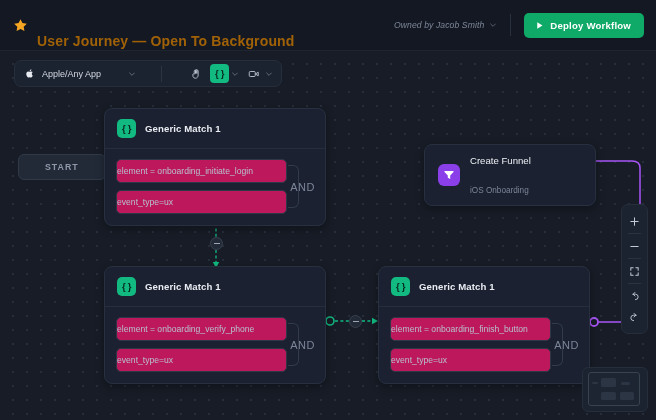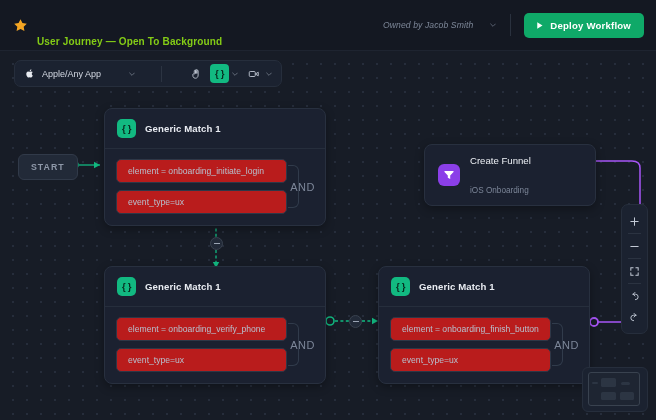--- a/index.html
+++ b/index.html
@@ -24,7 +24,7 @@
   .page-title { font-size:10px; font-weight:bold; color:#84cc16; letter-spacing:.15px;margin-top:32px; }
   .hdr-right { margin-left:auto; display:flex; align-items:center; gap:0; padding-right:12px; }
   .owner {
-    display:flex; align-items:center; gap:16px;
+    display:flex; align-items:center; gap:5px;
     font-size:8.6px; color:#7d8798; font-style:italic; letter-spacing:.1px;
   }
   .chev { width:8px; height:8px; display:block; opacity:.75; }

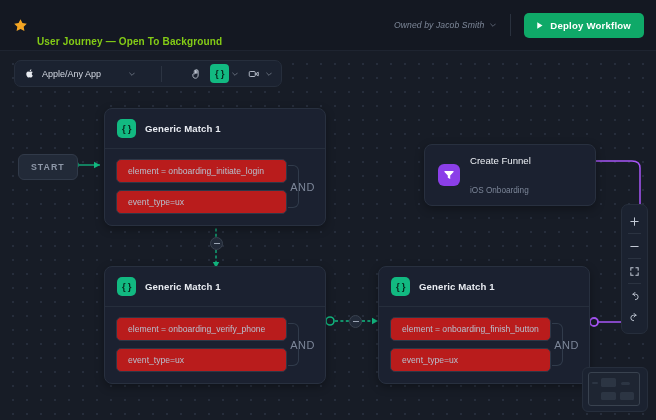--- a/index.html
+++ b/index.html
@@ -21,7 +21,7 @@
   }
   .hdr-left { display:flex; align-items:center; gap:9px; padding-left:13px; }
   .star-icon { width:15px; height:15px; display:block; }
-  .page-title { font-size:10px; font-weight:bold; color:#84cc16; letter-spacing:.15px;margin-top:32px; }
+  .page-title { font-size:14px; font-weight:bold; color:#a16207; letter-spacing:.15px;margin-top:32px; }
   .hdr-right { margin-left:auto; display:flex; align-items:center; gap:0; padding-right:12px; }
   .owner {
     display:flex; align-items:center; gap:5px;

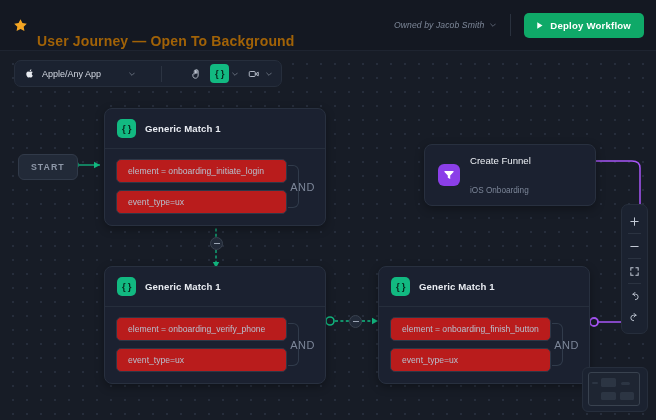--- a/index.html
+++ b/index.html
@@ -110,7 +110,7 @@
   
   .start-node {
     position:absolute; background:#222a38; border:1px solid #313a49;
-    border-radius:6px; padding:7px 12px;
+    border-radius:6px; padding:7px 26px;
     font-size:8.8px; font-weight:bold; color:#8e98a8; letter-spacing:1px;
   }
 

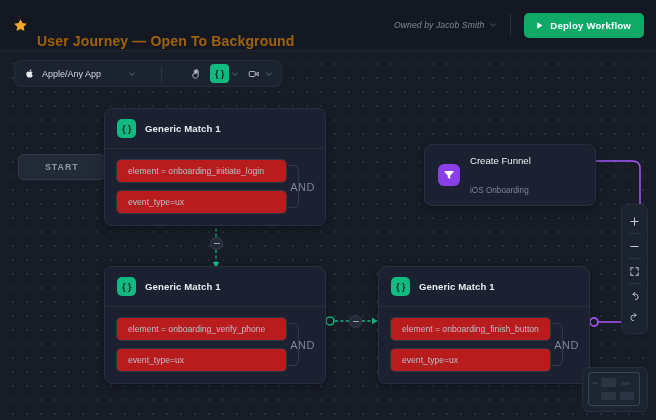--- a/index.html
+++ b/index.html
@@ -93,8 +93,8 @@
   .node-body { display:flex; align-items:center; padding:10px 10px 11px 11px; gap:0; }
   .filters { display:flex; flex-direction:column; gap:7px; flex:1; }
   .filter-pill {
-    background:#b91c1c; border:1px solid #2e3747; border-radius:5px;
-    padding:6px 11px; font-size:8.6px; color:#b7c0ce; white-space:nowrap;
+    background:#be185d; border:1px solid #2e3747; border-radius:5px;
+    padding:6px 0; font-size:8.6px; color:#b7c0ce; white-space:nowrap;
   }
   .and-wrap {
     position:relative; width:28px; align-self:stretch;

